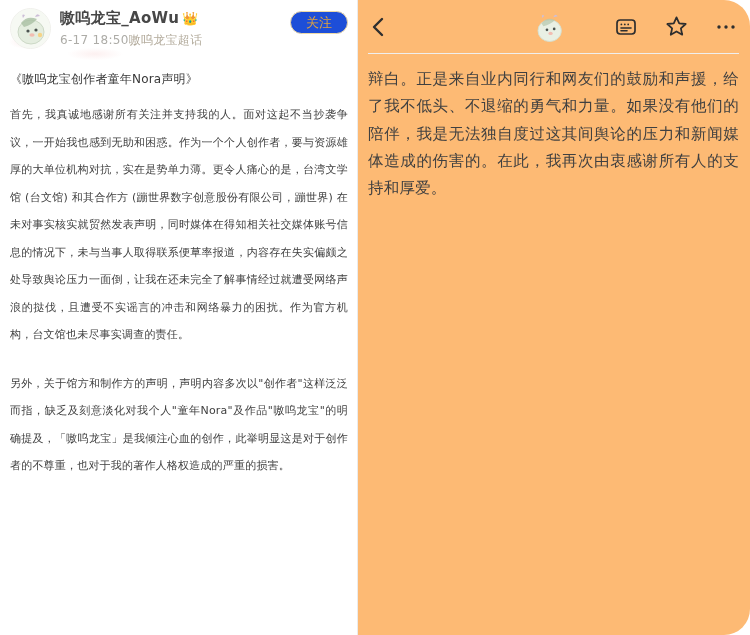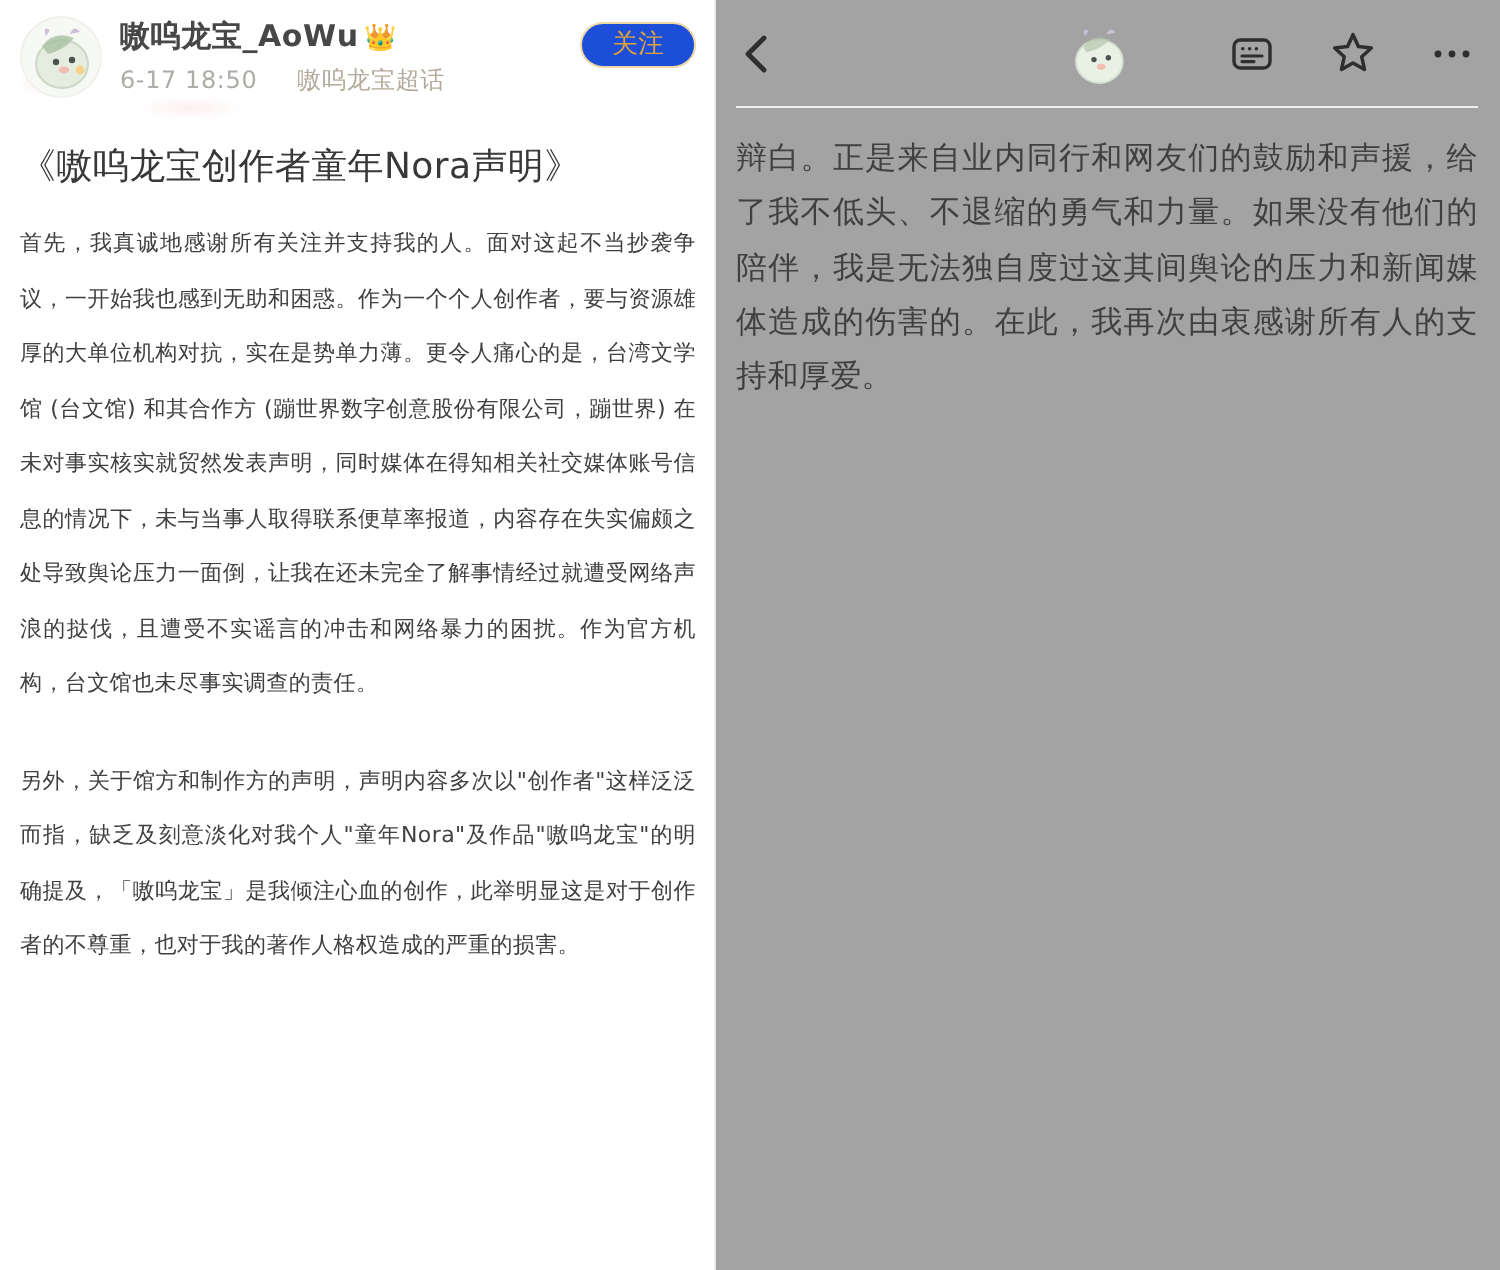--- a/index.html
+++ b/index.html
@@ -8,6 +8,7 @@
     width: 750px; height: 635px; background: #ffffff;
     display: flex; overflow: hidden; position: relative;
     color: #3d3d3d;
+    border-radius: 26px;
   }
   .col { height: 100%; }
   .col-left {

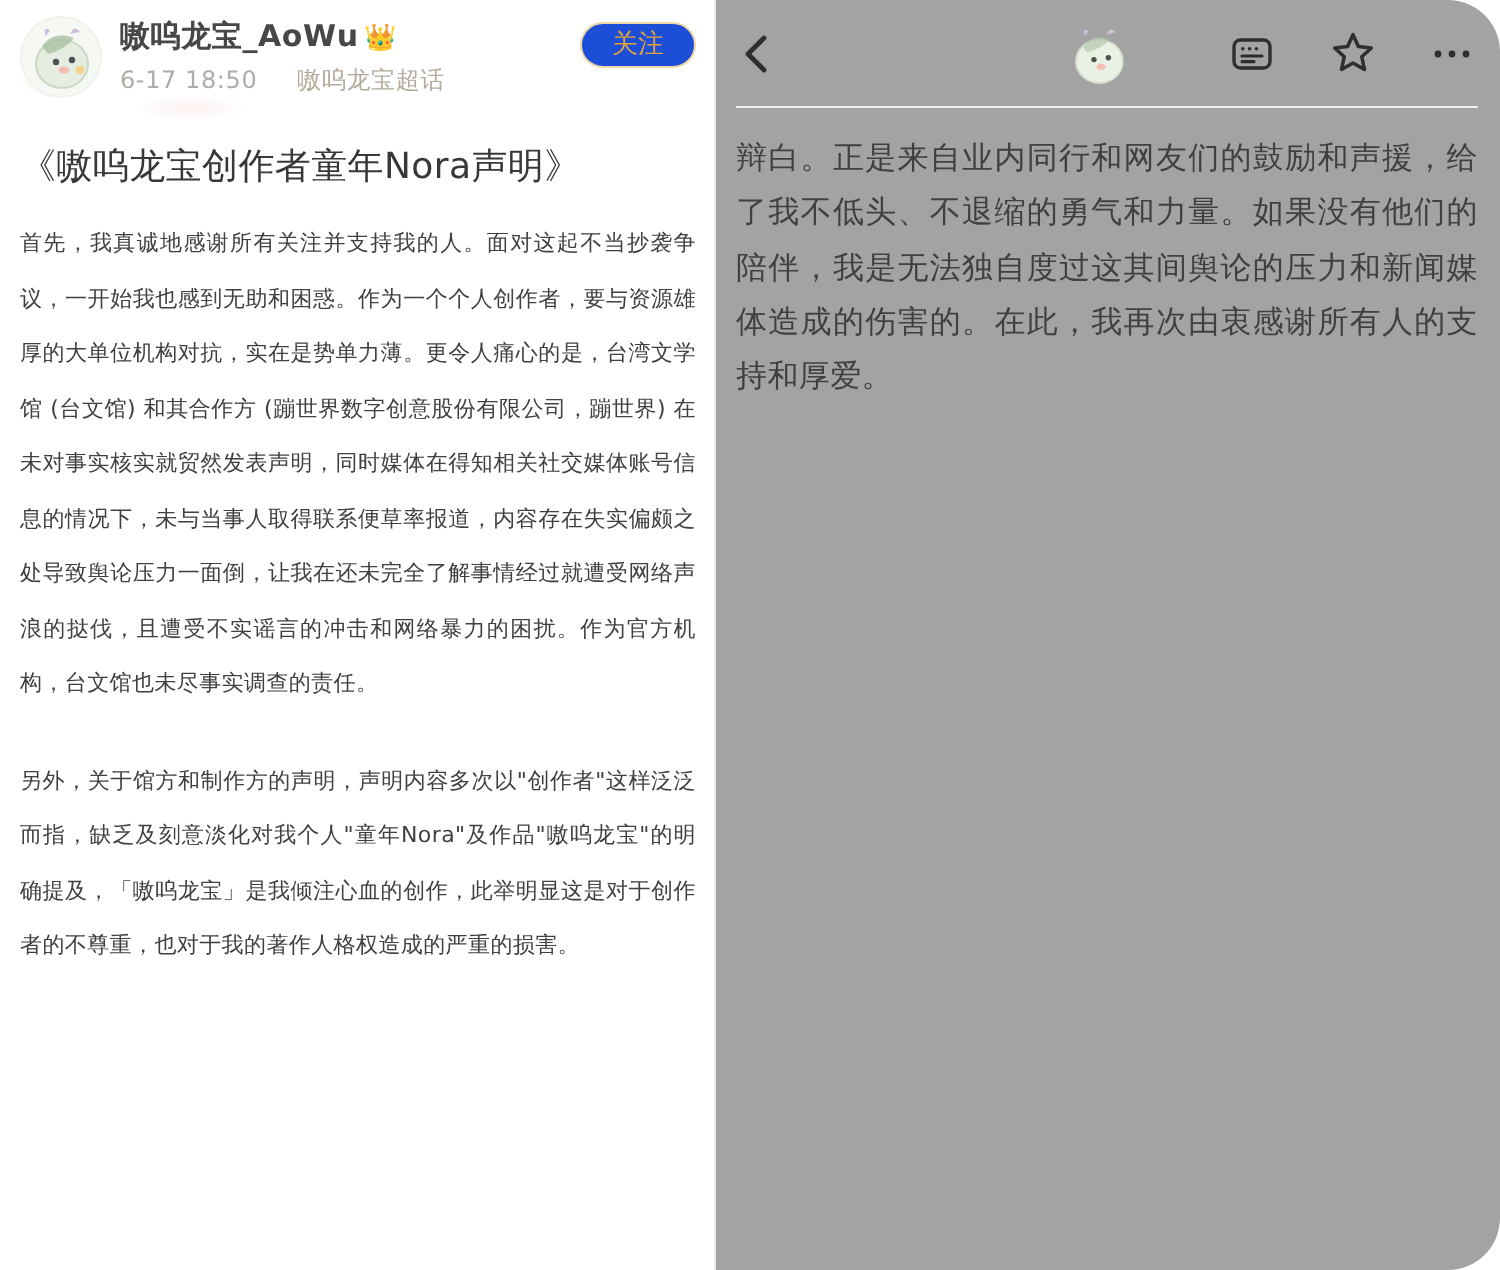--- a/index.html
+++ b/index.html
@@ -29,7 +29,7 @@
   .username-row { font-size: 15px; font-weight: bold; color: #474747; letter-spacing: .3px; }
   .crown { font-size: 13px; margin-left: 3px; }
   .meta-row { font-size: 12px; color: #adaca7; margin-top: 4px; letter-spacing: .3px; }
-  .meta-row .src { margin-left: 20px; color: #b3ab9c; }
+  .meta-row .src { margin-left: 0; color: #b3ab9c; }
   .follow-btn {
     flex: 0 0 auto; margin-top: 3px;
     font-size: 13px; color: #e0a23e; background: #1d4ed8;

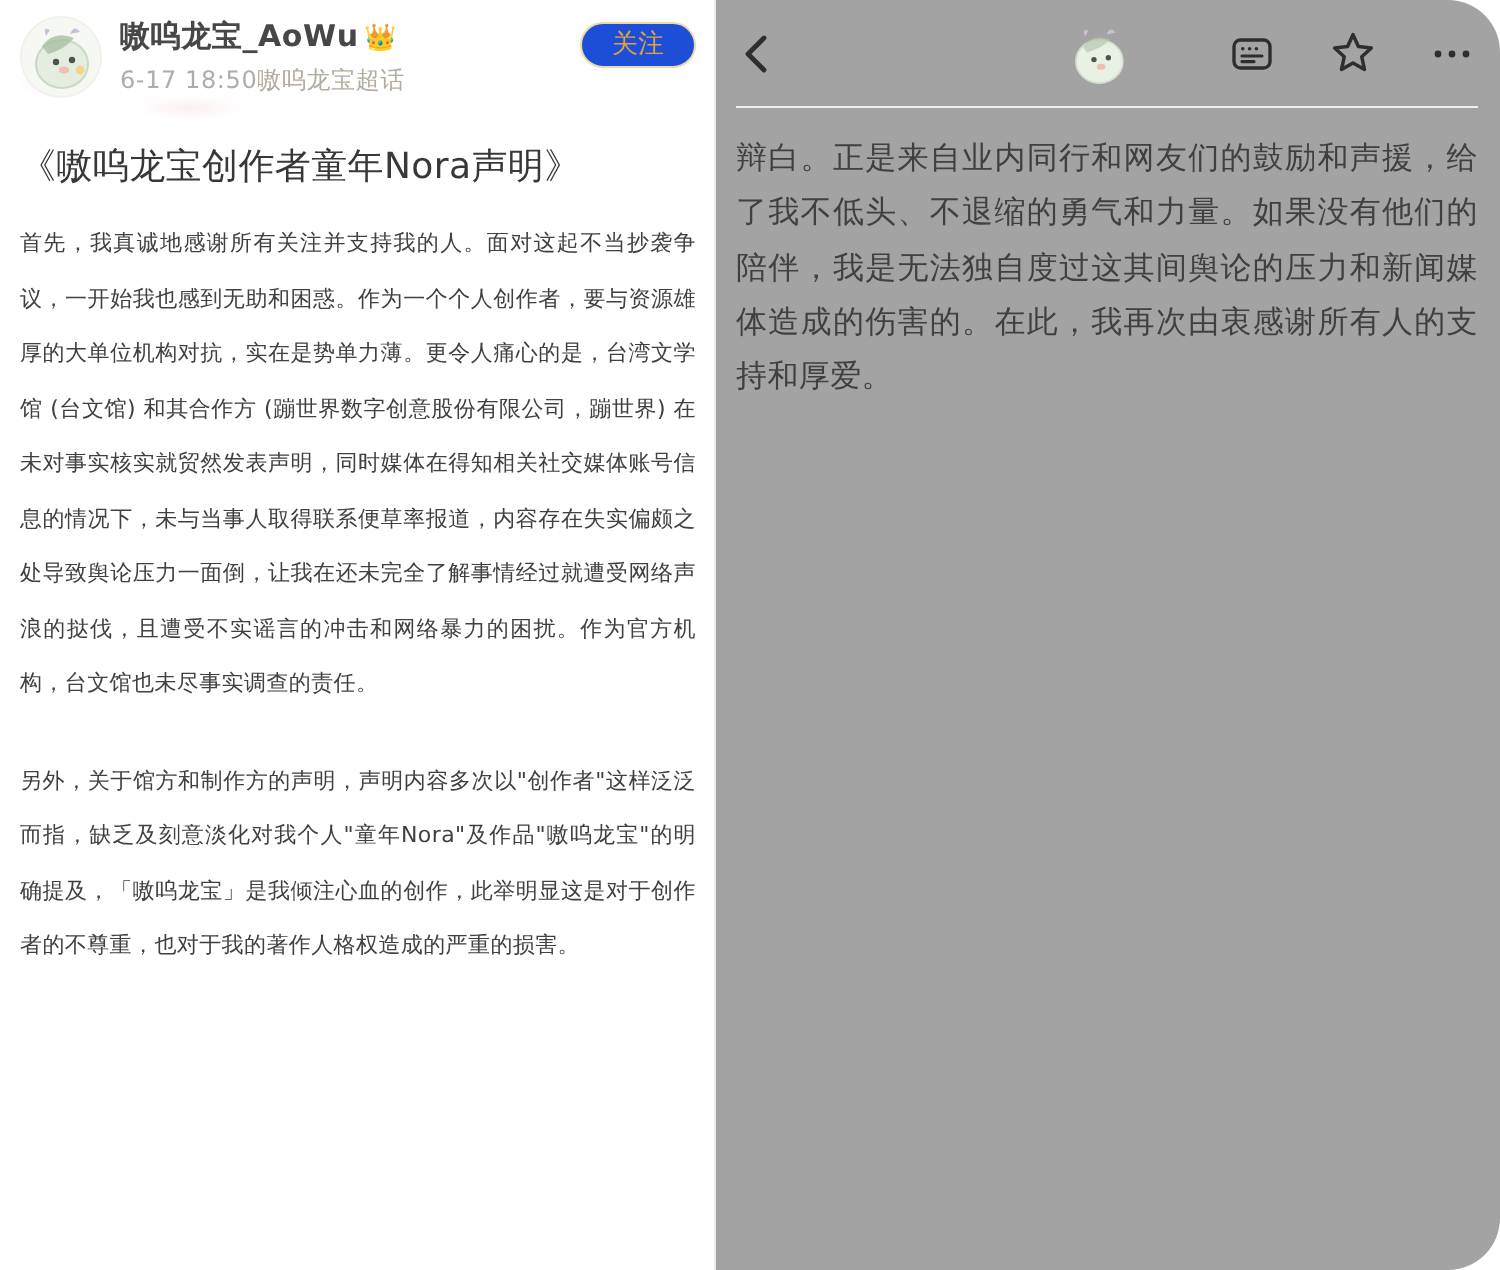--- a/index.html
+++ b/index.html
@@ -37,7 +37,7 @@
     padding: 4px 15px; line-height: 1; cursor: pointer;
     font-family: inherit;
   }
-  .post-title { font-size: 18px; color: #383838; margin: 15px 0 13px 0; letter-spacing: .2px; }
+  .post-title { font-size: 12px; color: #383838; margin: 15px 0 13px 0; letter-spacing: .2px; }
   .body-text p {
     font-size: 11px; line-height: 27.5px; color: #404040;
     text-align: justify; margin-bottom: 21px; letter-spacing: .2px;

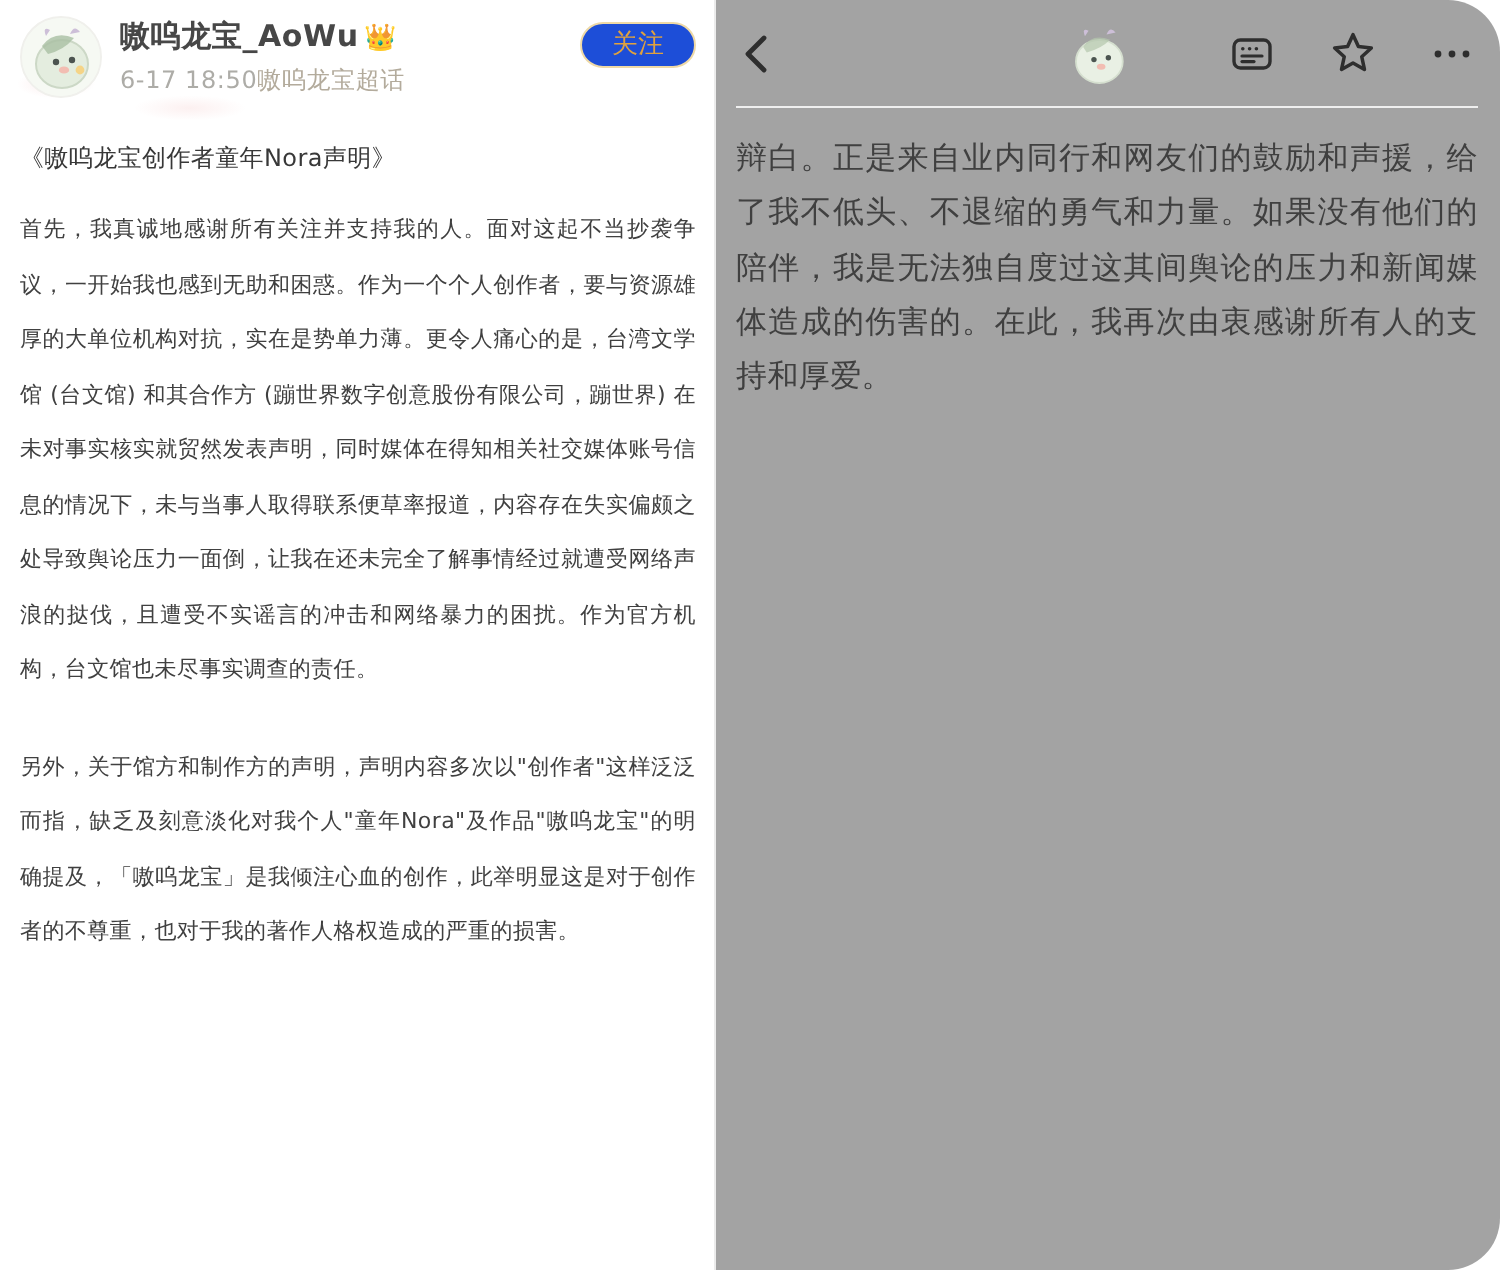--- a/index.html
+++ b/index.html
@@ -17,7 +17,7 @@
   }
   .col-right {
     flex: 1 1 auto; border-left: 1px solid #ebebeb; padding: 0 11px 0 10px;
-    background: #a3a3a3;
+    background: #fdba74;
   }
   
   .post-header { display: flex; align-items: flex-start; position: relative; height: 48px; }

